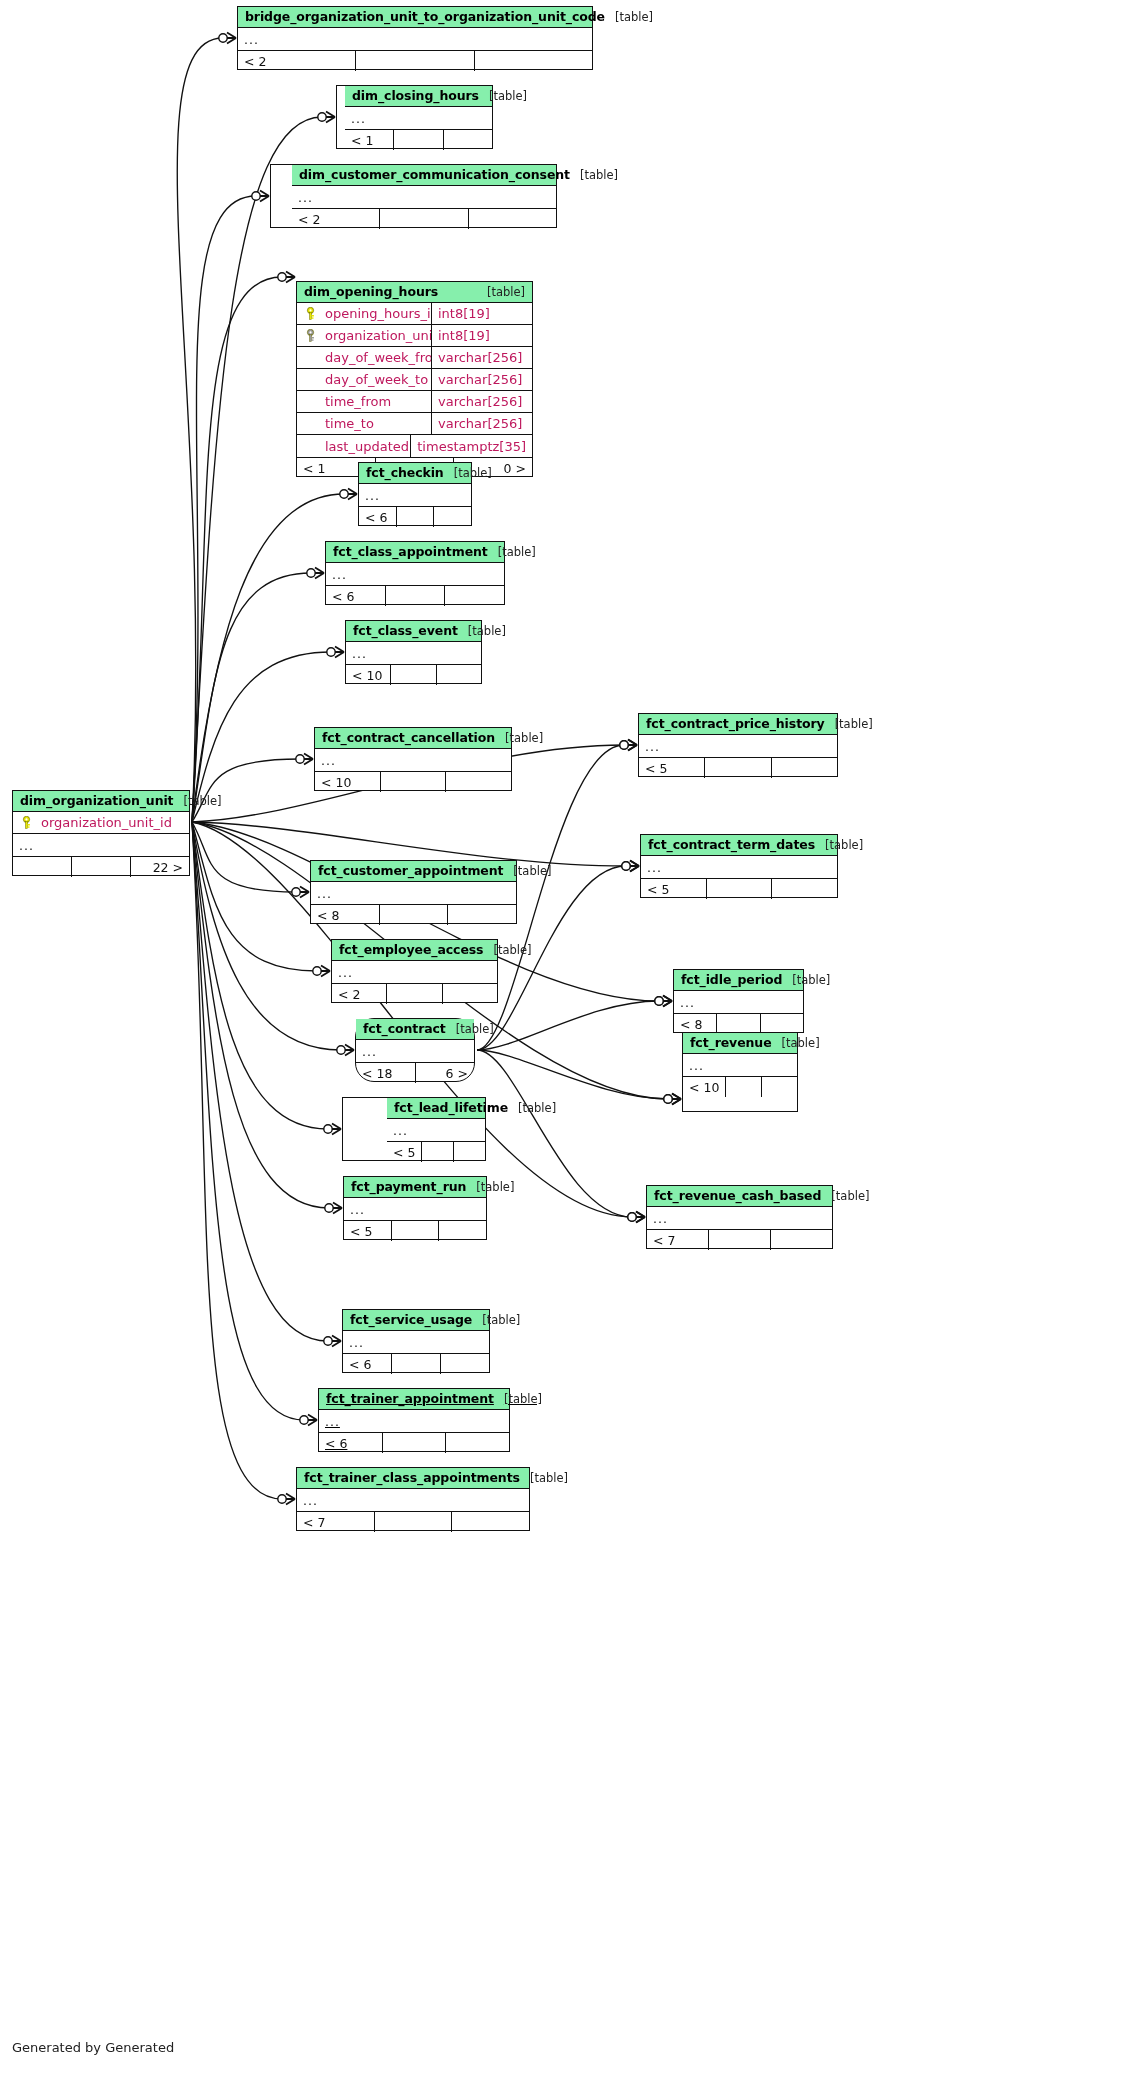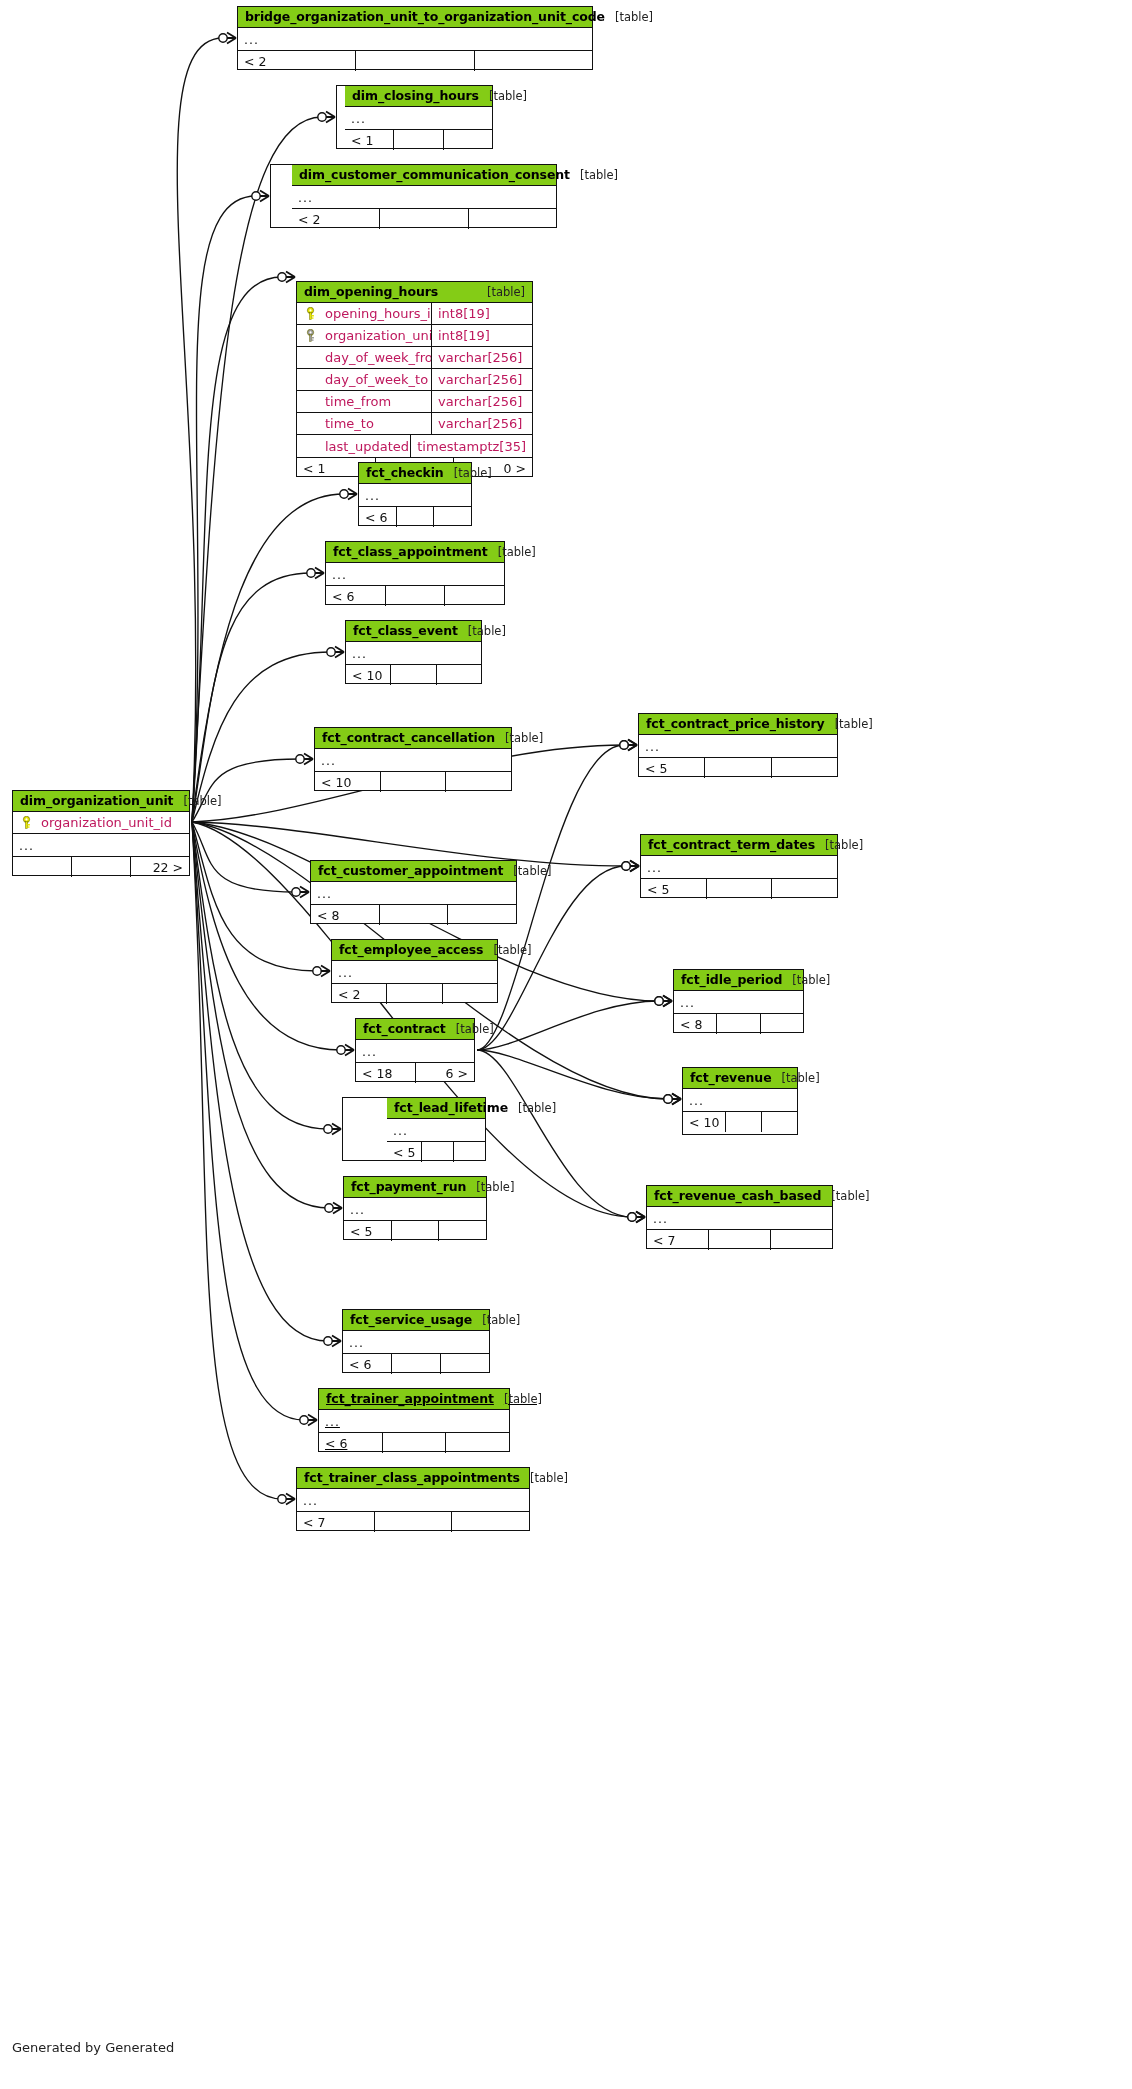--- a/index.html
+++ b/index.html
@@ -13,7 +13,7 @@
   
   .node{position:absolute;border:1.6px solid #111;background:#fff;box-sizing:border-box;}
   .node .hdr{display:flex;align-items:center;justify-content:space-between;
-             background:#84cc16;border-bottom:1.6px solid #111;
+             background:#86efac;border-bottom:1.6px solid #111;
              padding:2px 7px 3px 7px;height:21px;box-sizing:border-box;white-space:nowrap;}
   .node .hdr .tname{font-weight:bold;font-size:12.5px;color:#000;letter-spacing:-.1px;}
   .node .hdr .ttag{font-size:11.5px;color:#222;padding-left:10px;font-weight:normal;}

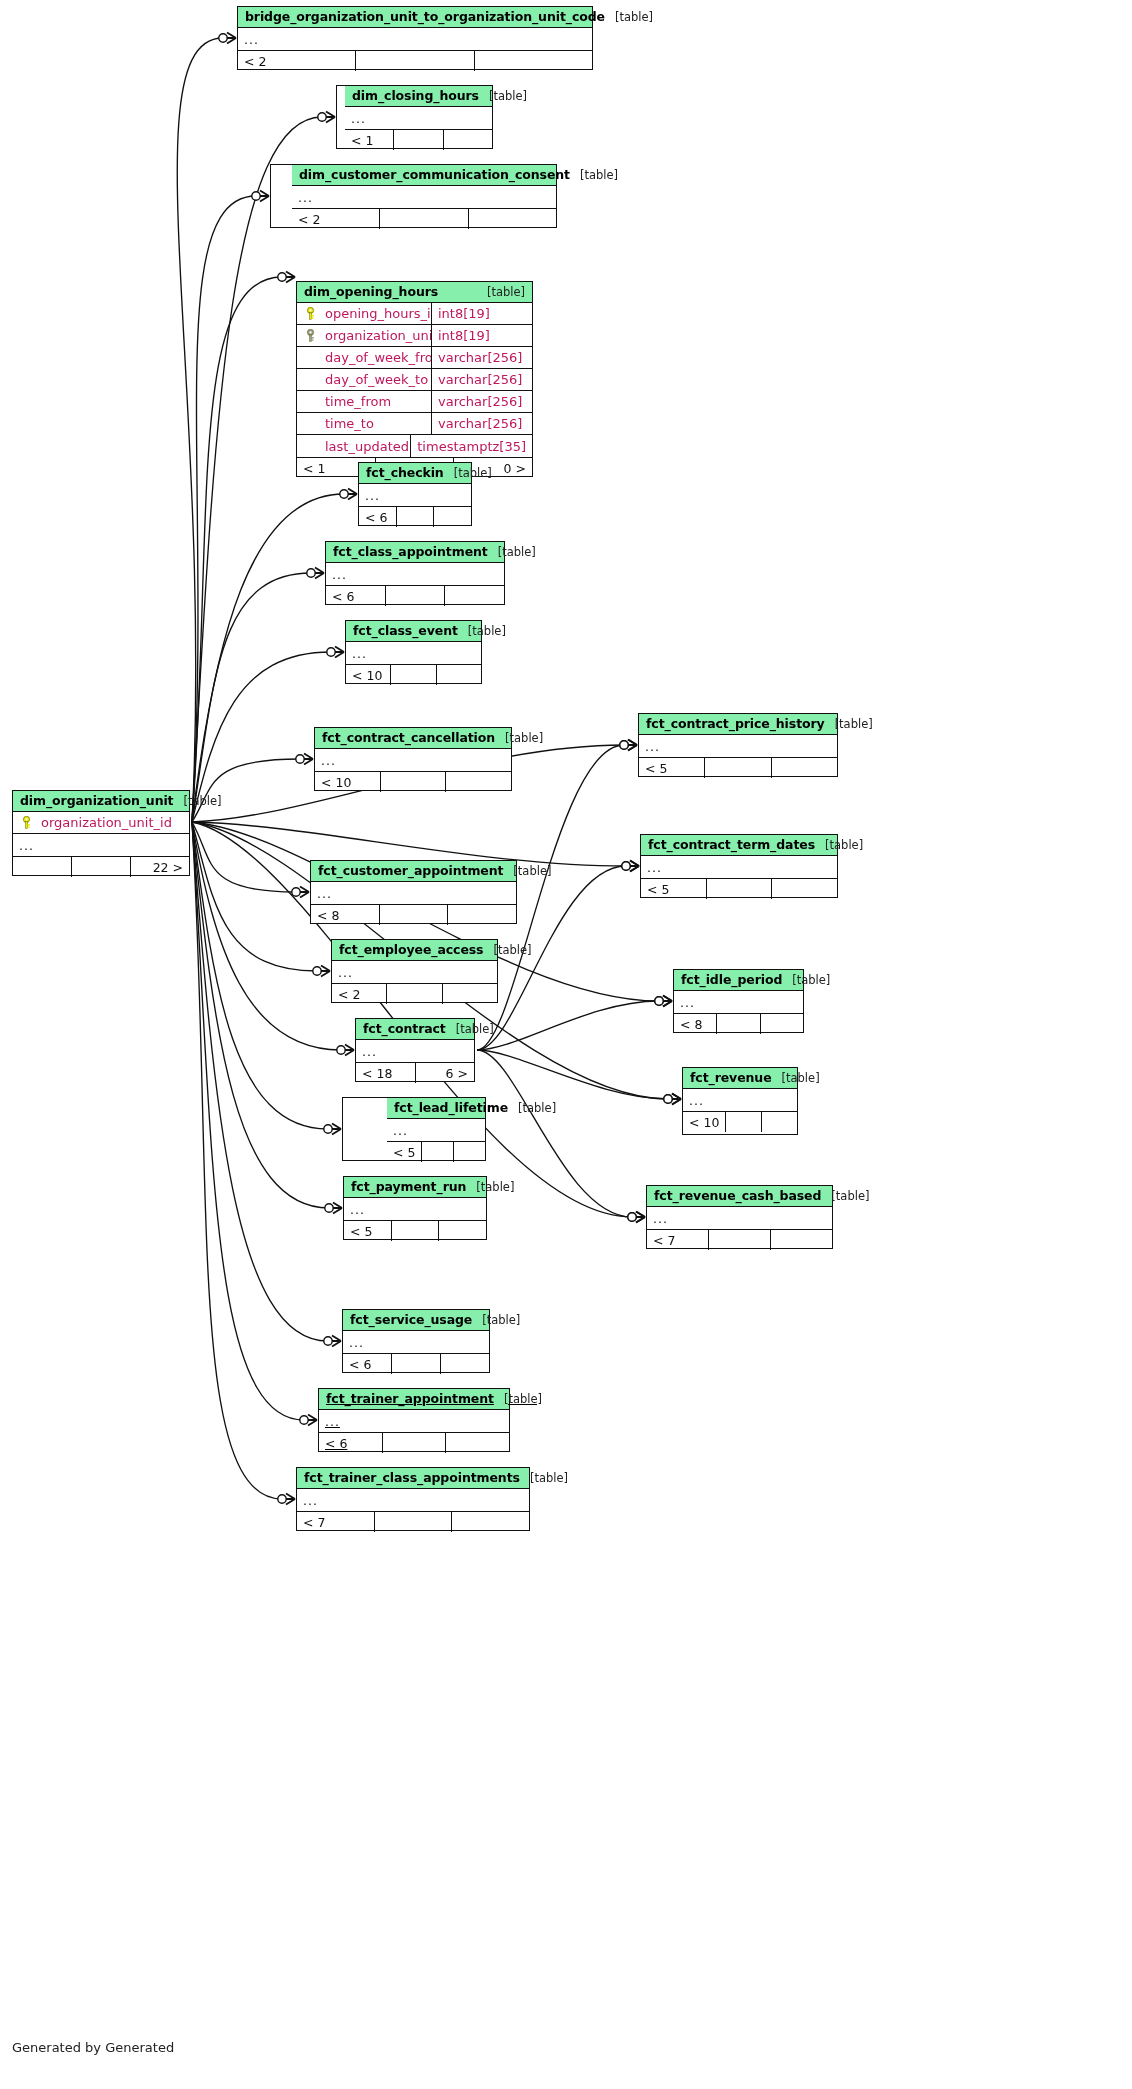--- a/index.html
+++ b/index.html
@@ -391,7 +391,7 @@
           <div class="fcell"></div>
         </div>
       </div>
-      <div class="node" style="left: 355px; top: 1018px; width: 120px; height: 64px;">
+      <div class="node" style="left: 355px; top: 1018px; width: 120px; height: 64px; border-radius: 19px;">
         <div class="hdr">
           <span class="tname">fct_contract</span>
           <span class="ttag">[table]</span>

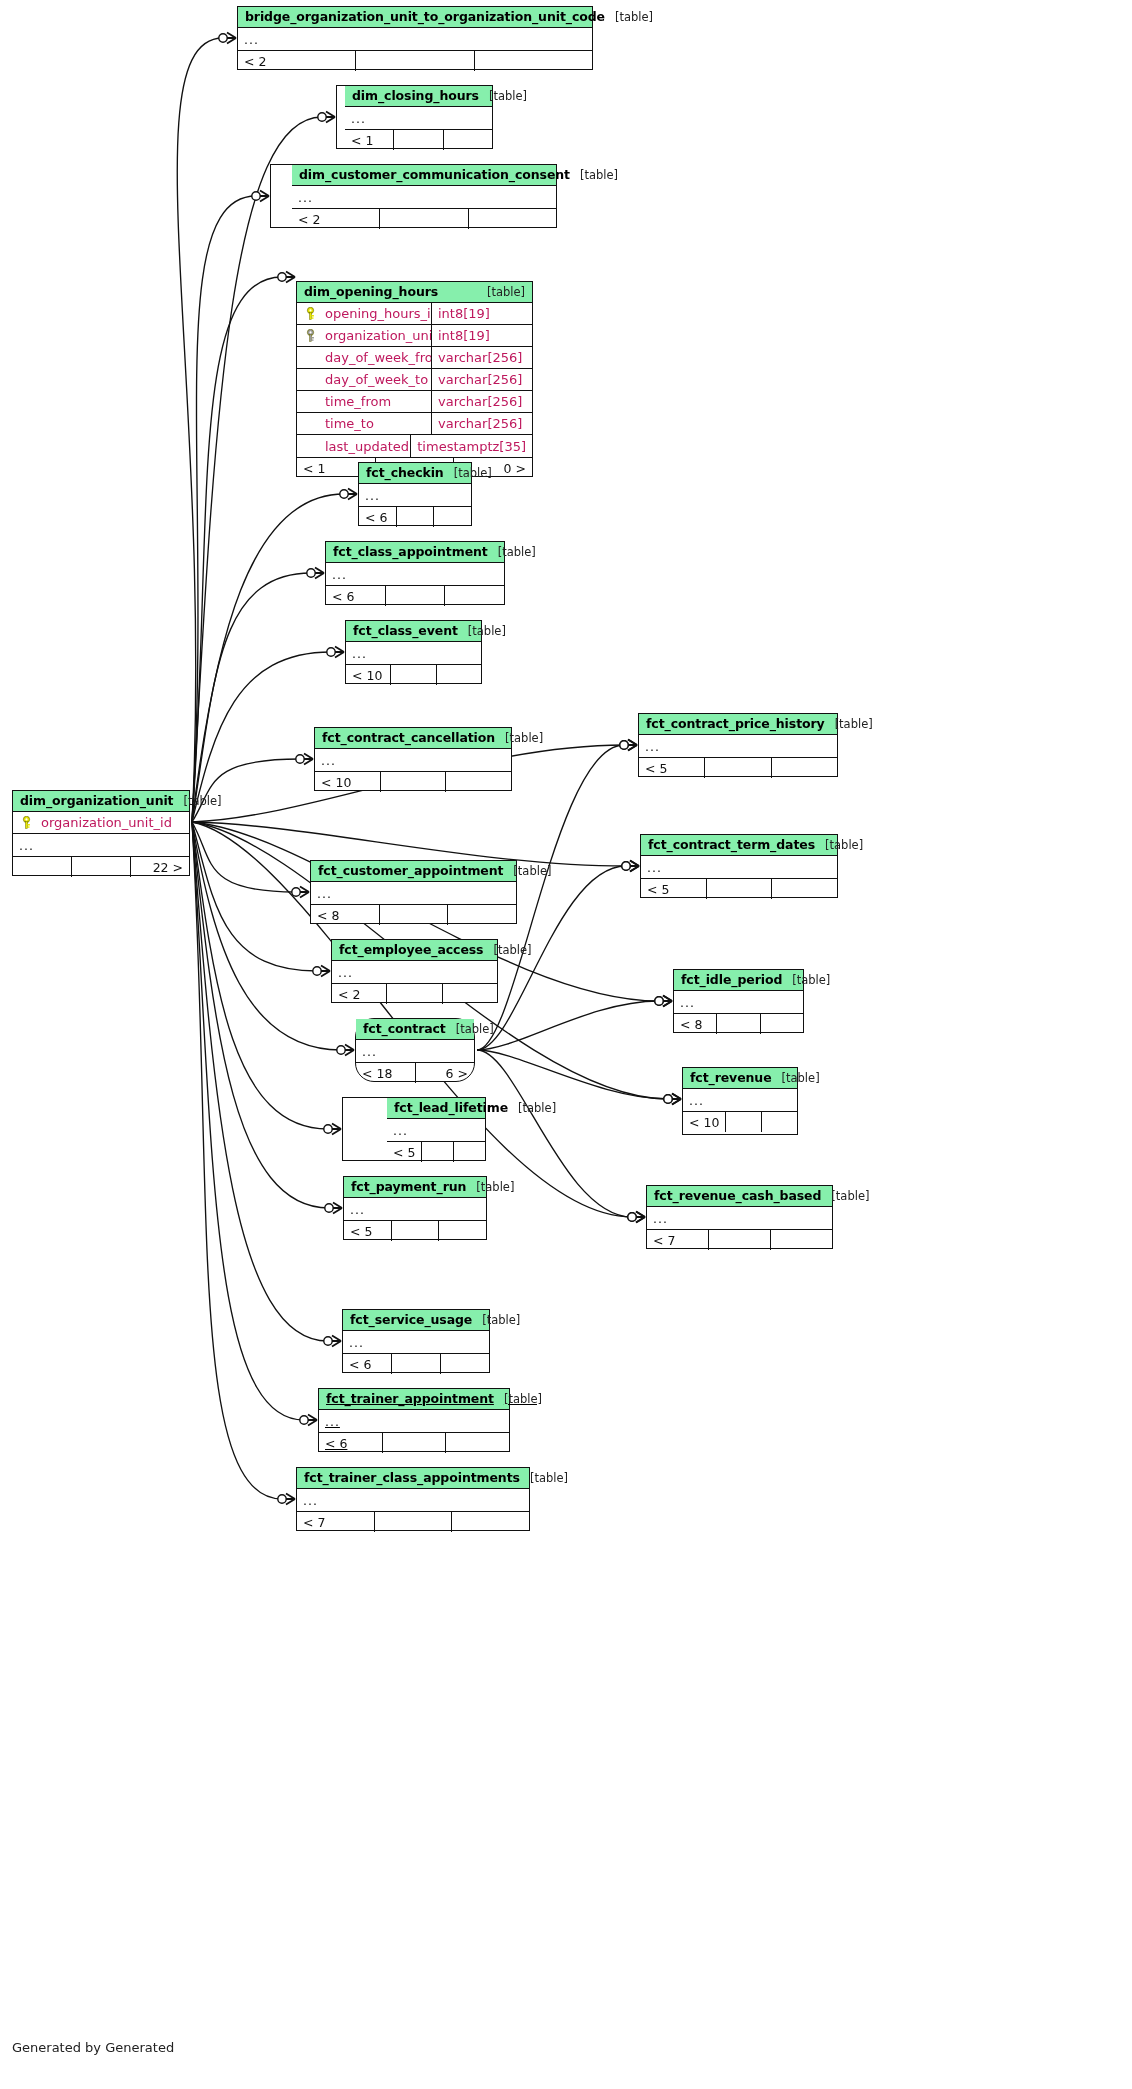--- a/index.html
+++ b/index.html
@@ -404,7 +404,7 @@
           <div class="fcell r">6 &gt;</div>
         </div>
       </div>
-      <div class="node" style="left: 682px; top: 1067px; width: 116px; height: 68px; text-align: right;">
+      <div class="node" style="left: 682px; top: 1032px; width: 116px; height: 80px; text-align: right;">
         <div class="hdr">
           <span class="tname">fct_revenue</span>
           <span class="ttag">[table]</span>

